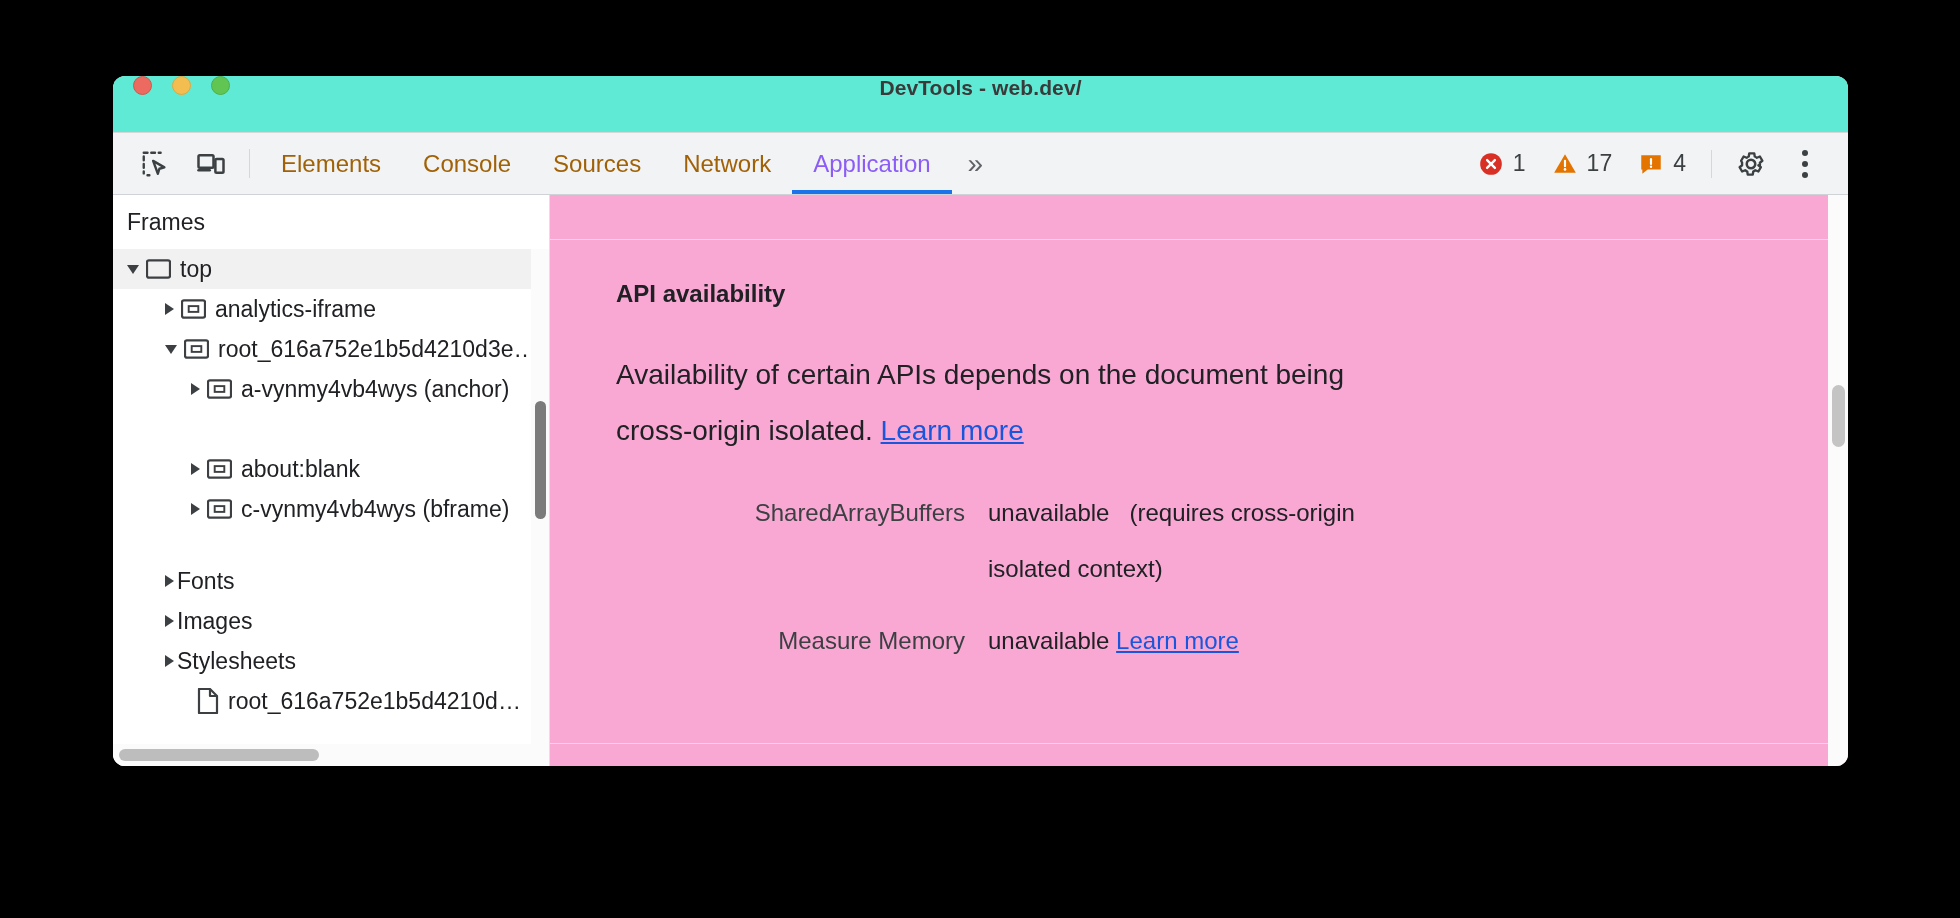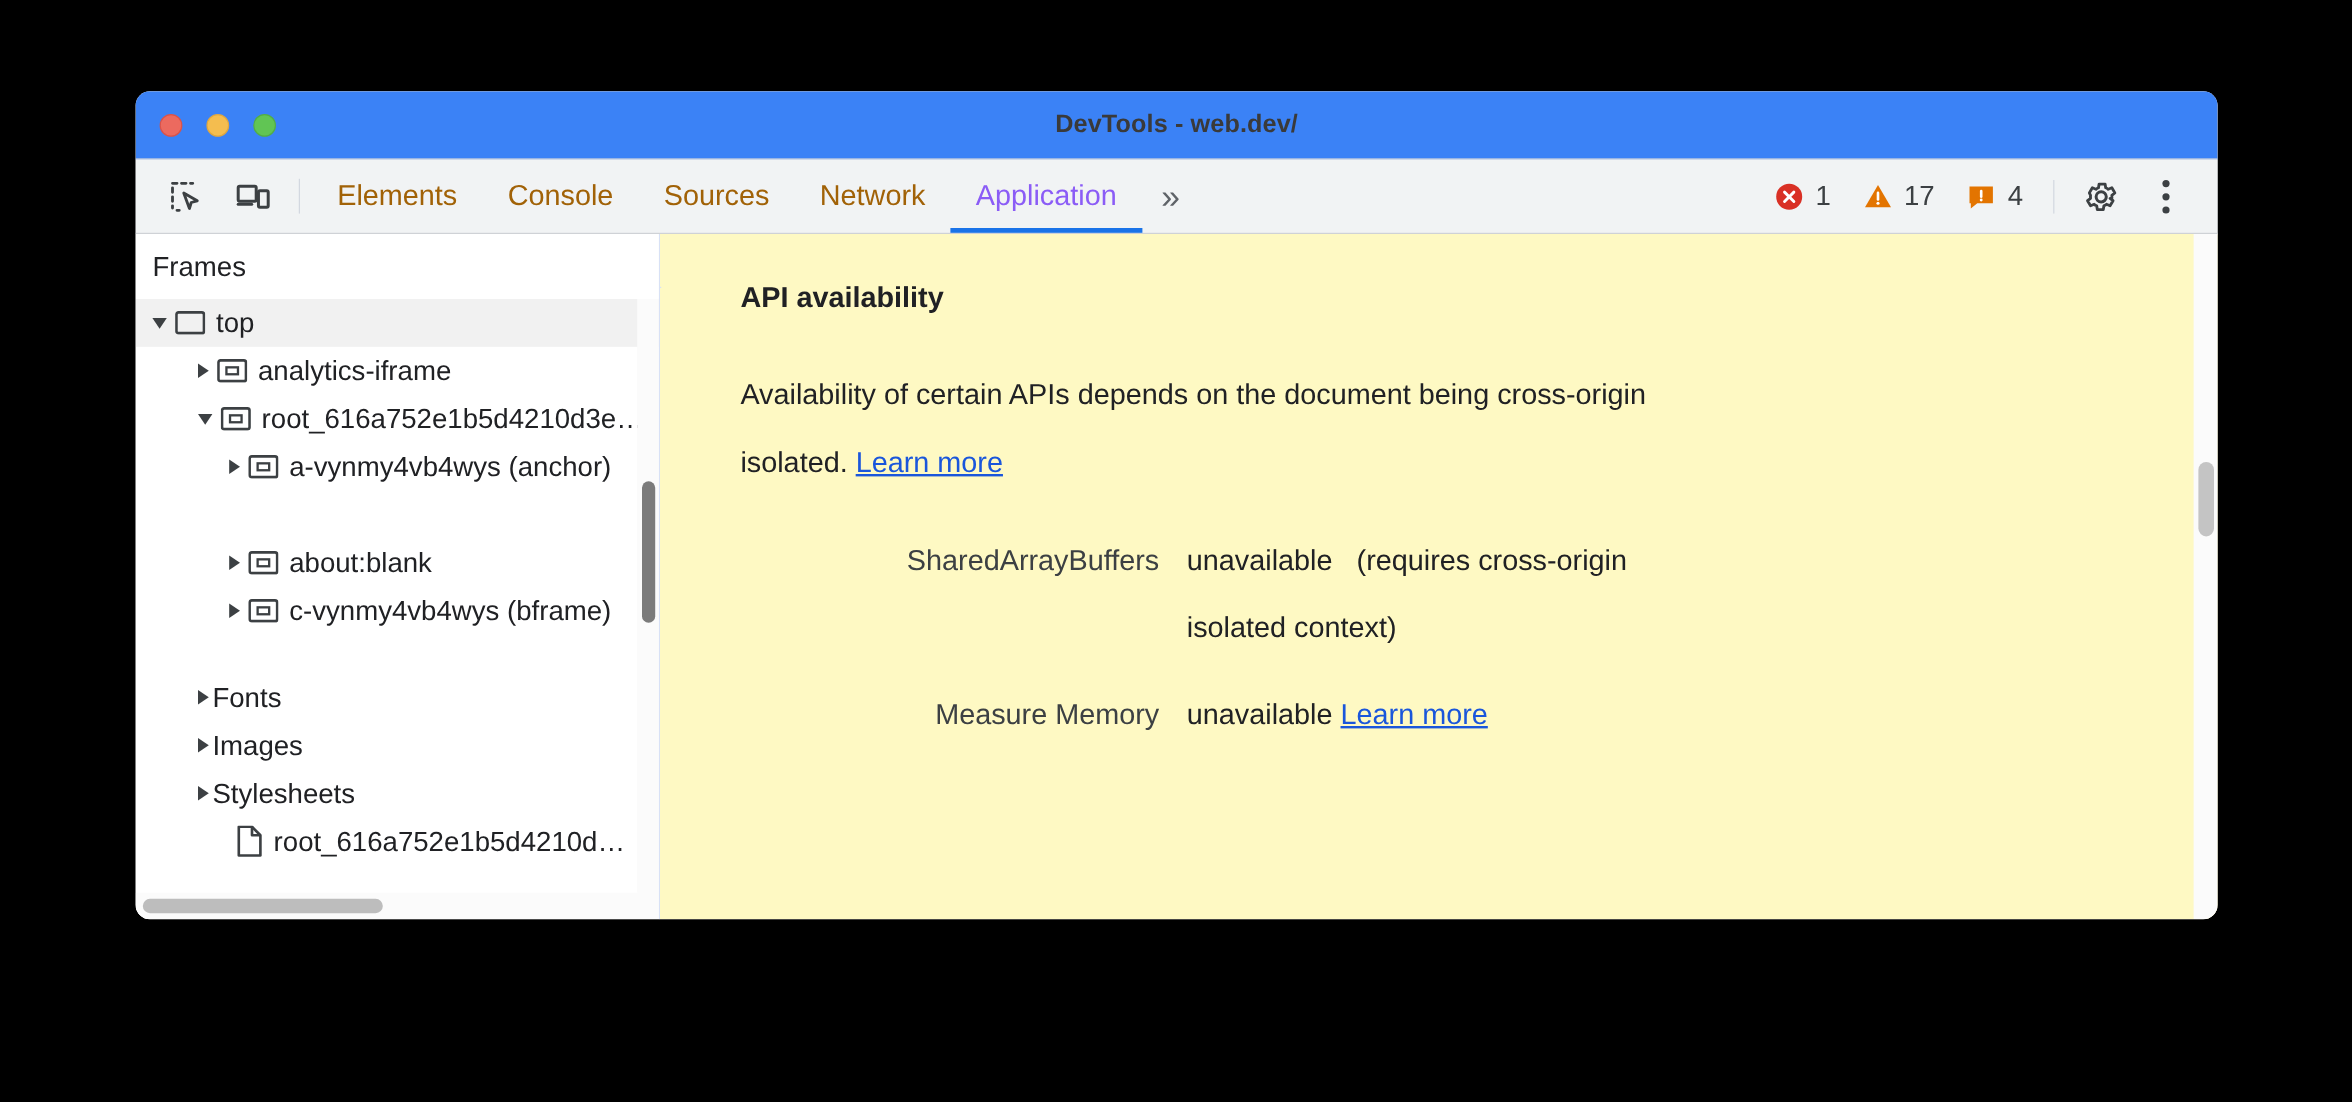--- a/index.html
+++ b/index.html
@@ -31,11 +31,10 @@
   .titlebar {
     height: 57px;
     flex: 0 0 57px;
-    background: #3b82f6;
+    background: #5eead4;
     border-bottom: 1px solid #d7d7d7;
     position: relative;
     display: flex;
-    align-items: center;
   }
   .traffic {
     display: flex;

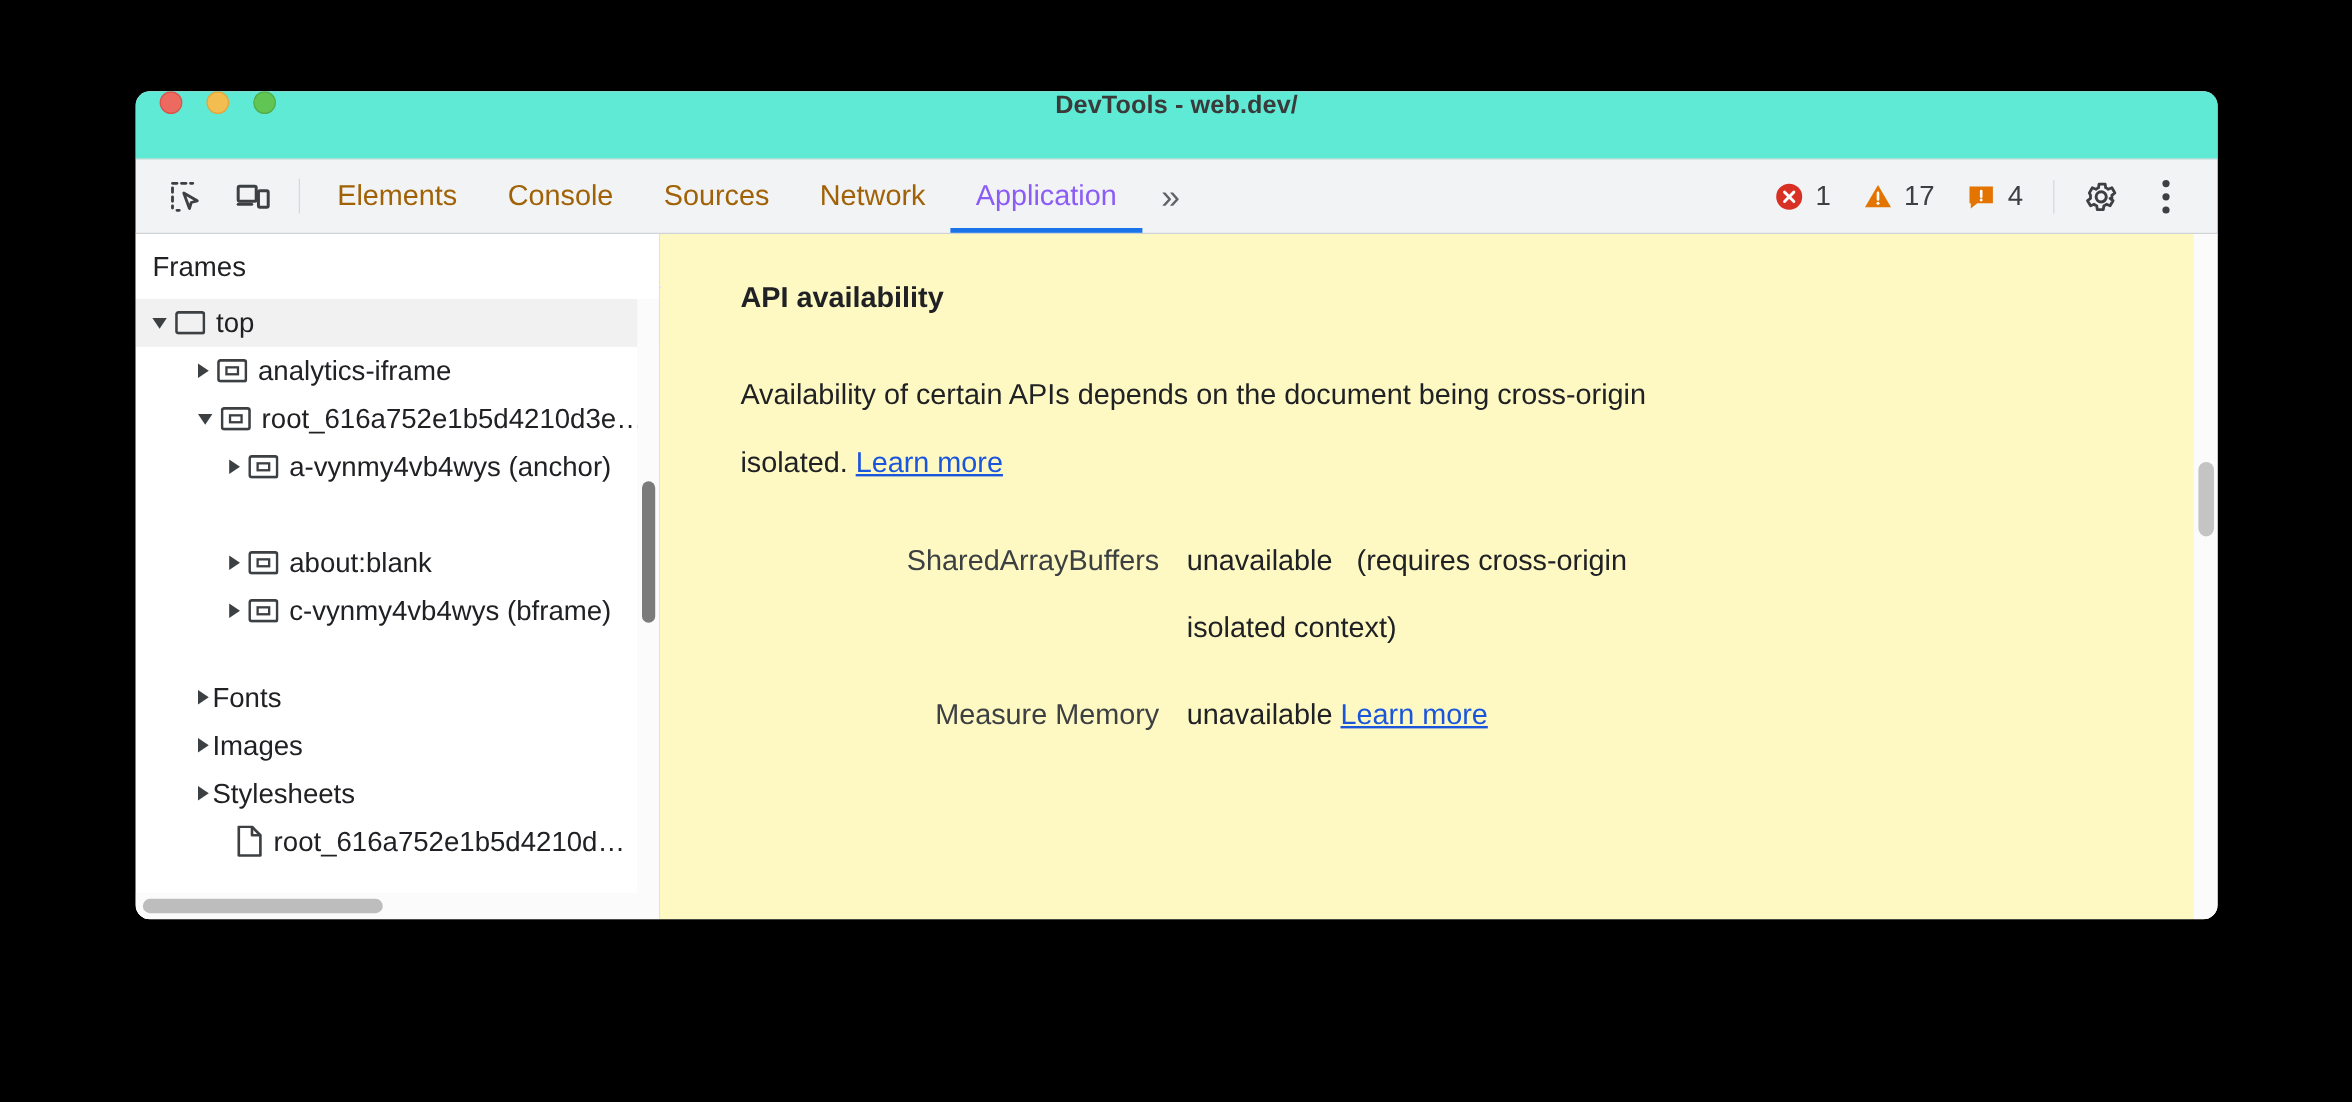--- a/index.html
+++ b/index.html
@@ -218,9 +218,10 @@
   .main {
     flex: 1 1 auto;
     position: relative;
-    background: #fef9c3;
+    background: #f9a8d4;
     overflow: hidden;
     display: flex;
+    flex-direction: column;
   }
   .main-rule-top {
     height: 1px;

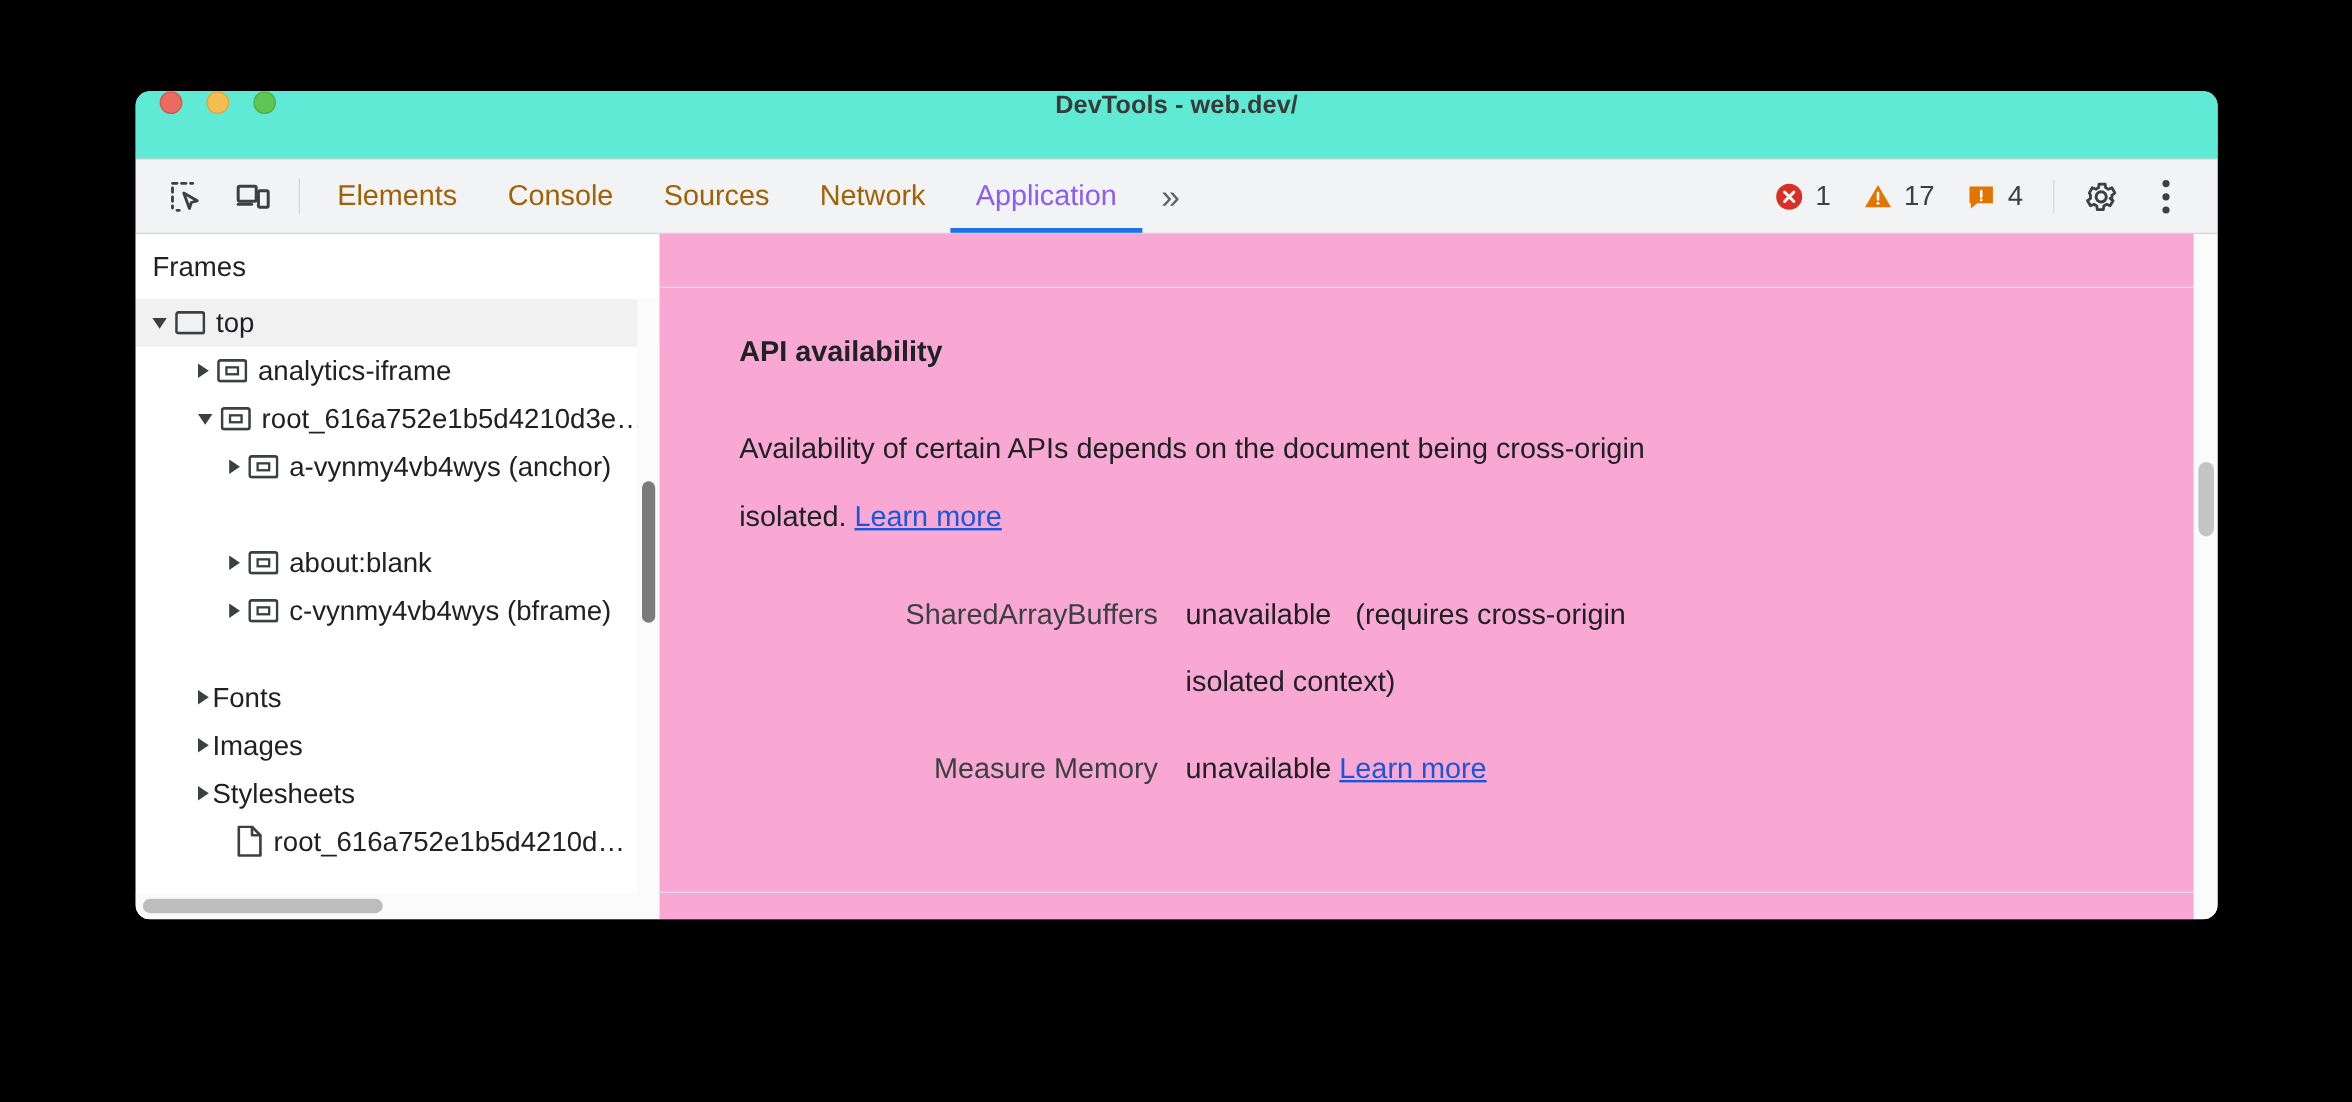--- a/index.html
+++ b/index.html
@@ -241,7 +241,7 @@
     margin-bottom: 39px;
   }
   .para {
-    font-size: 24px;
+    font-size: 28px;
     color: #202124;
     line-height: 56px;
     max-width: 790px;

